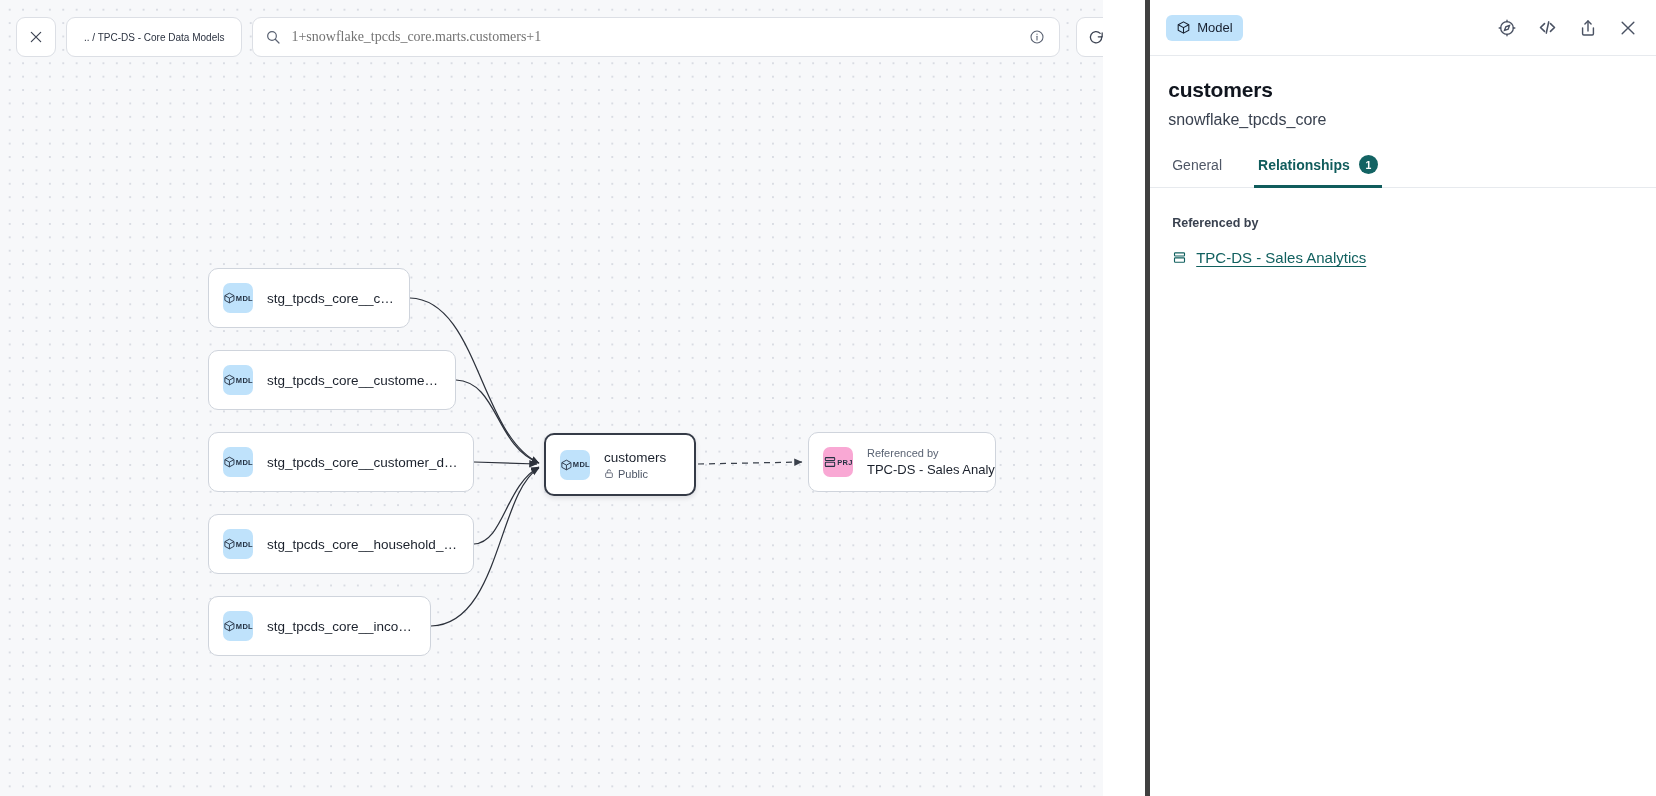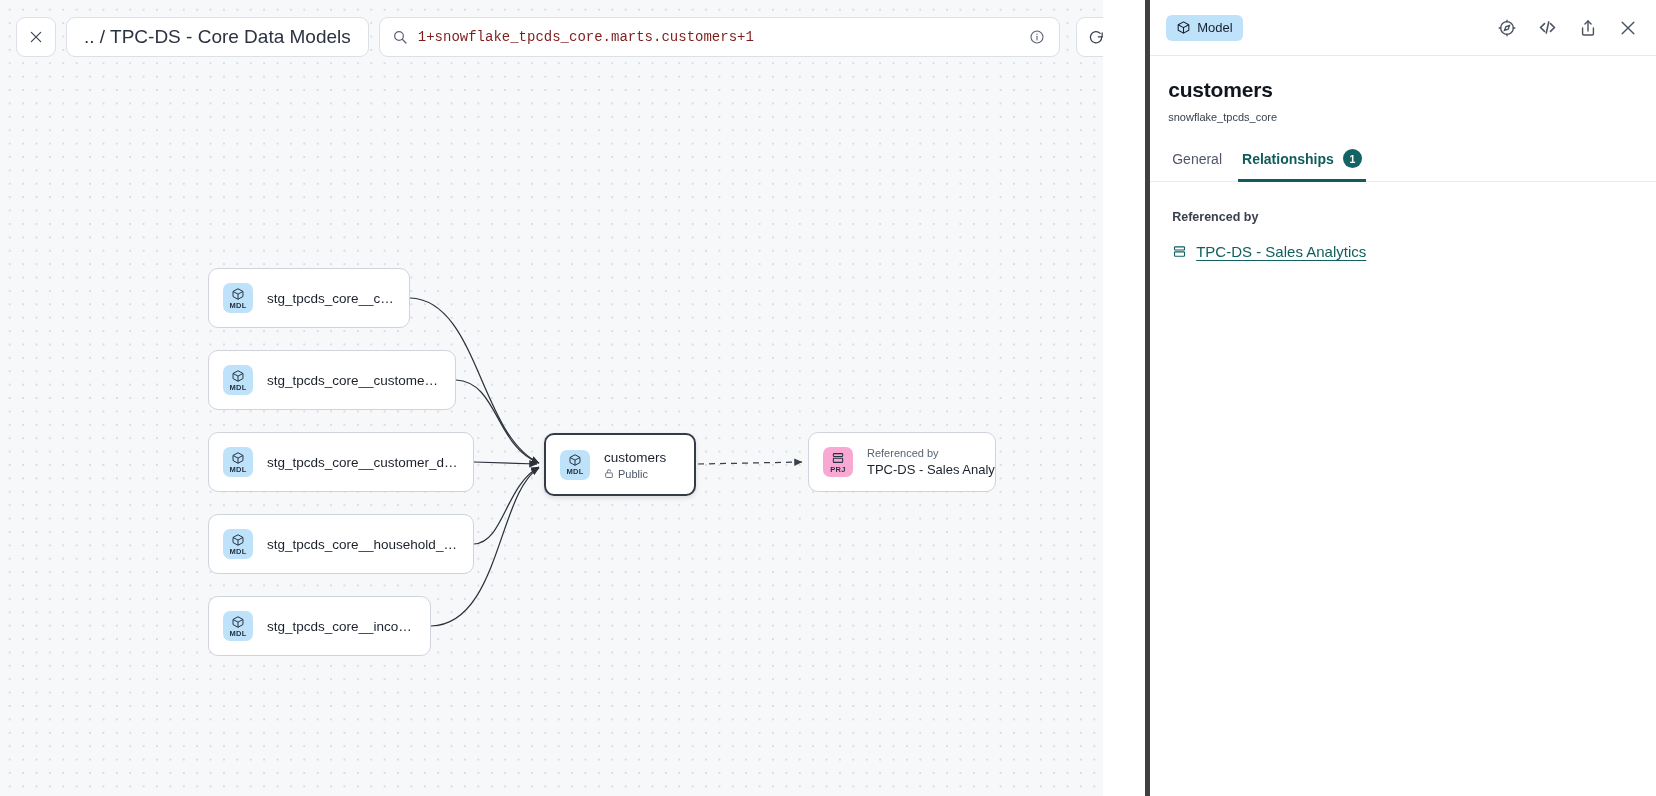--- a/index.html
+++ b/index.html
@@ -43,7 +43,7 @@
   }
   #breadcrumb-btn {
     padding: 0 17px;
-    font-size: 19px;
+    font-size: 10px;
     color: #2b3240;
     white-space: nowrap;
   }

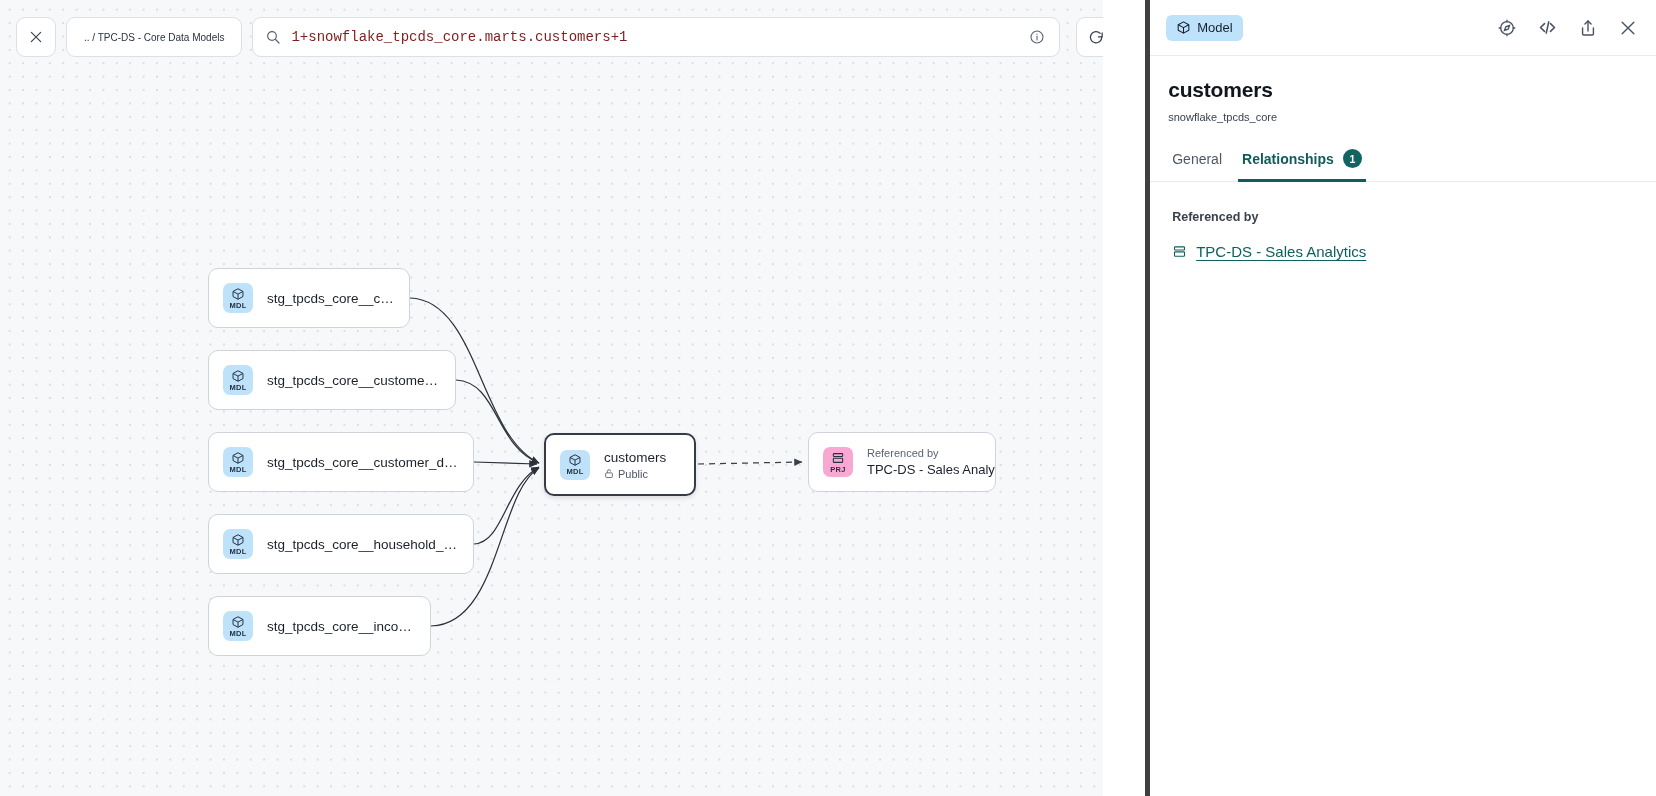--- a/index.html
+++ b/index.html
@@ -63,8 +63,8 @@
     flex: 1;
     border: none; outline: none;
     font-size: 14px;
-    font-family: Liberation Mono, monospace;
-    color: #7f1d1d;
+    font-family: Liberation Serif, serif;
+    color: #737373;
     background: transparent;
   }
   #search-input::placeholder { color: #9aa1ad; }

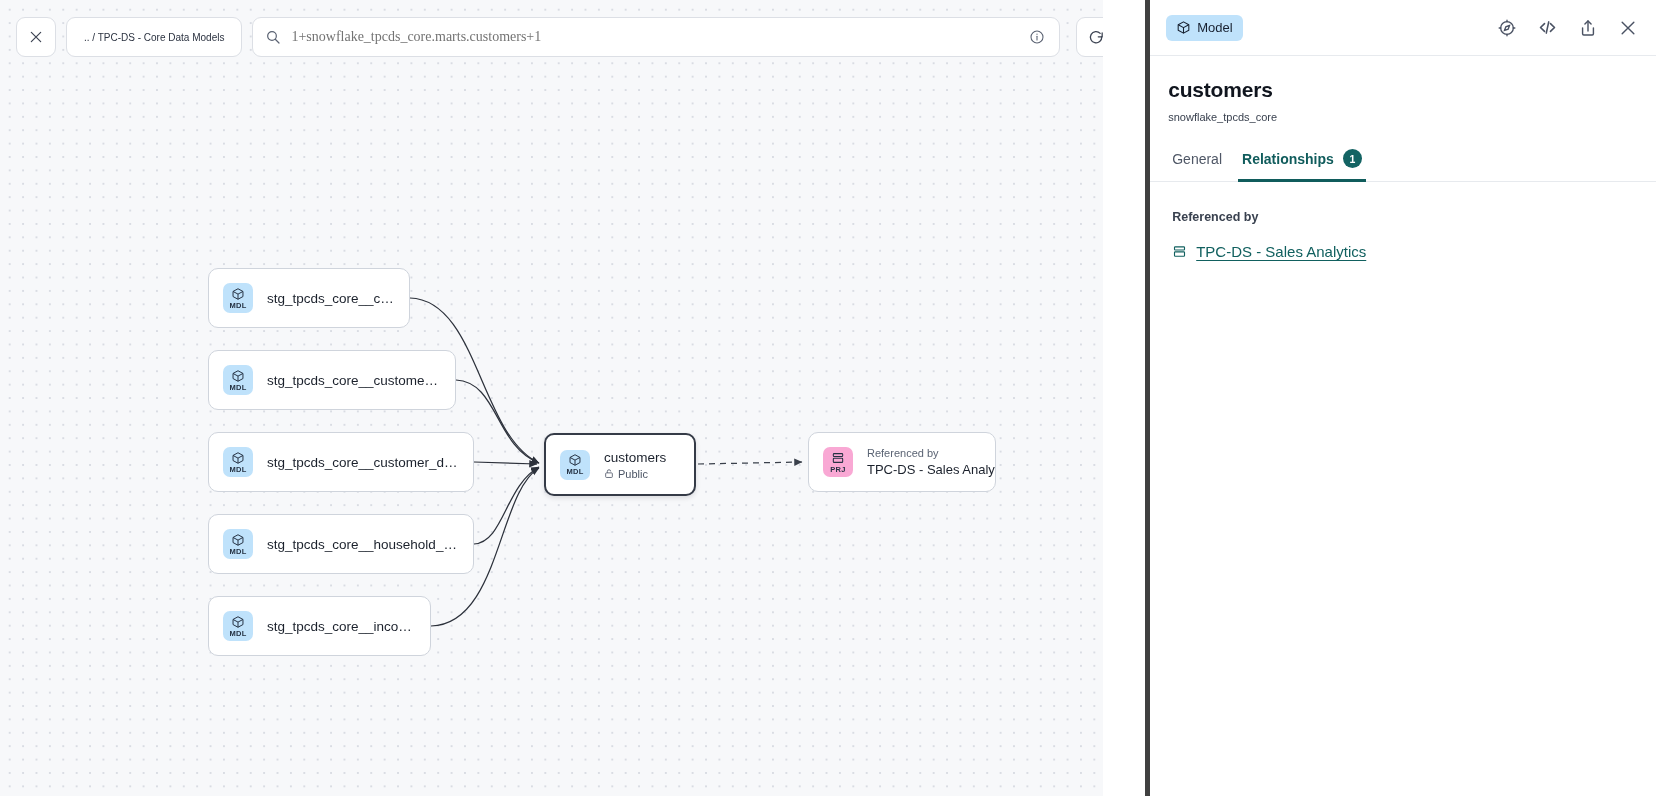--- a/index.html
+++ b/index.html
@@ -148,7 +148,7 @@
 
   #panel-title-block { padding: 22px 18px 0 18px; }
   #panel-title { font-size: 21px; font-weight: 700; color: #10151e; letter-spacing: -.2px; }
-  #panel-subtitle { font-size: 11px; color: #39414f; margin-top: 9px; }
+  #panel-subtitle { font-size: 16px; color: #39414f; margin-top: 9px; }
 
   #tabs {
     margin-top: 26px;

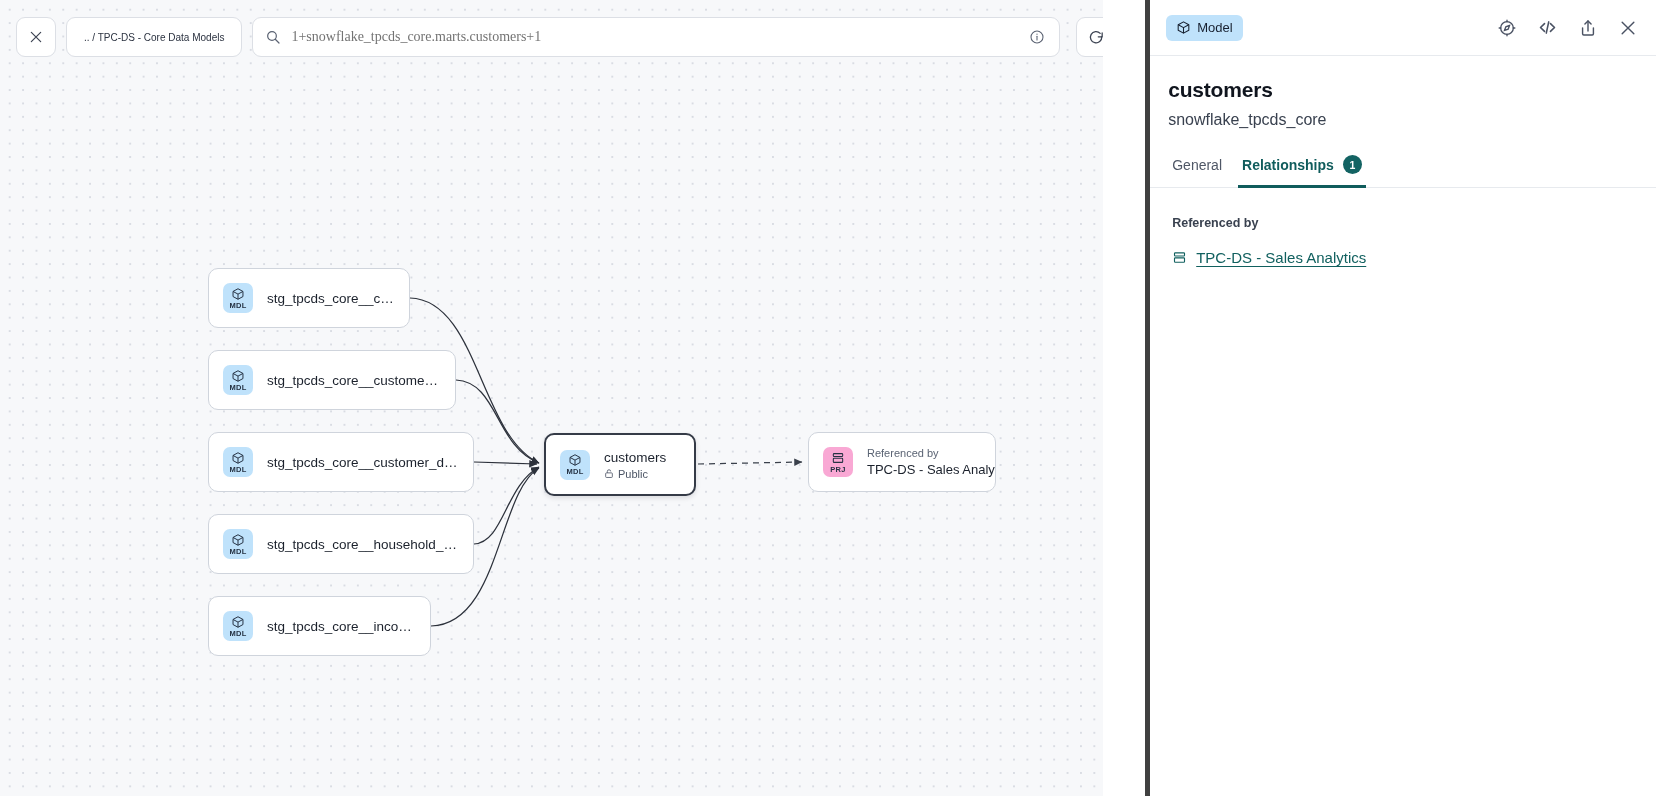--- a/index.html
+++ b/index.html
@@ -155,7 +155,7 @@
     display: flex; align-items: stretch;
     padding: 0 18px;
     border-bottom: 1px solid #e7eaee;
-    gap: 12px;
+    gap: 28px;
   }
   .tab {
     display: flex; align-items: center; gap: 9px;

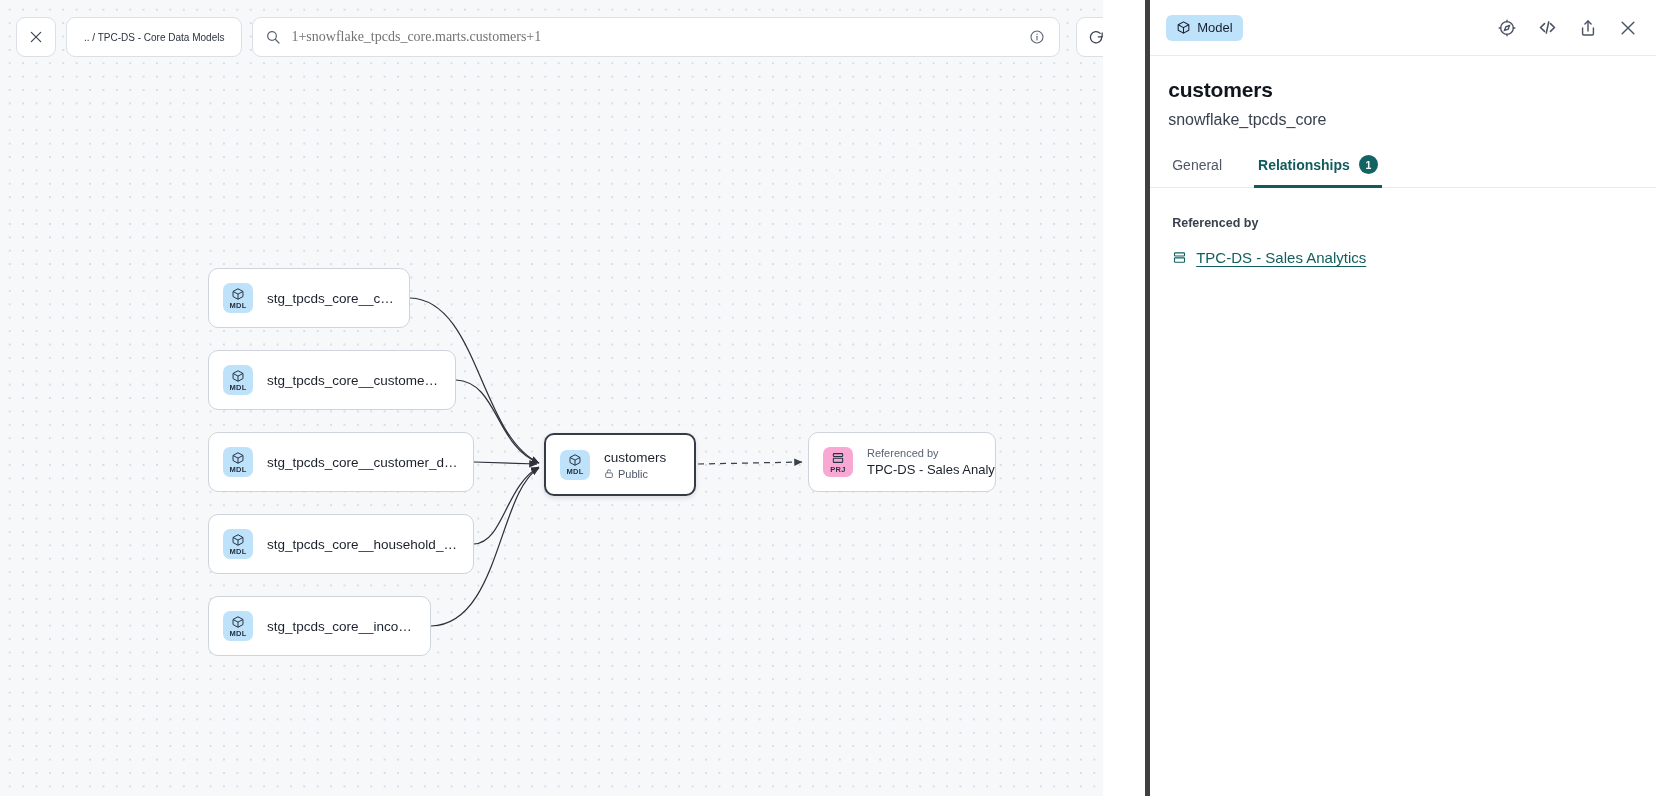--- a/index.html
+++ b/index.html
@@ -93,7 +93,7 @@
   .node-badge {
     width: 30px; height: 30px;
     border-radius: 7px;
-    display: flex; flex-direction: column;
+    display: flex; 
     align-items: center; justify-content: center;
     flex: 0 0 auto;
     line-height: 1;

